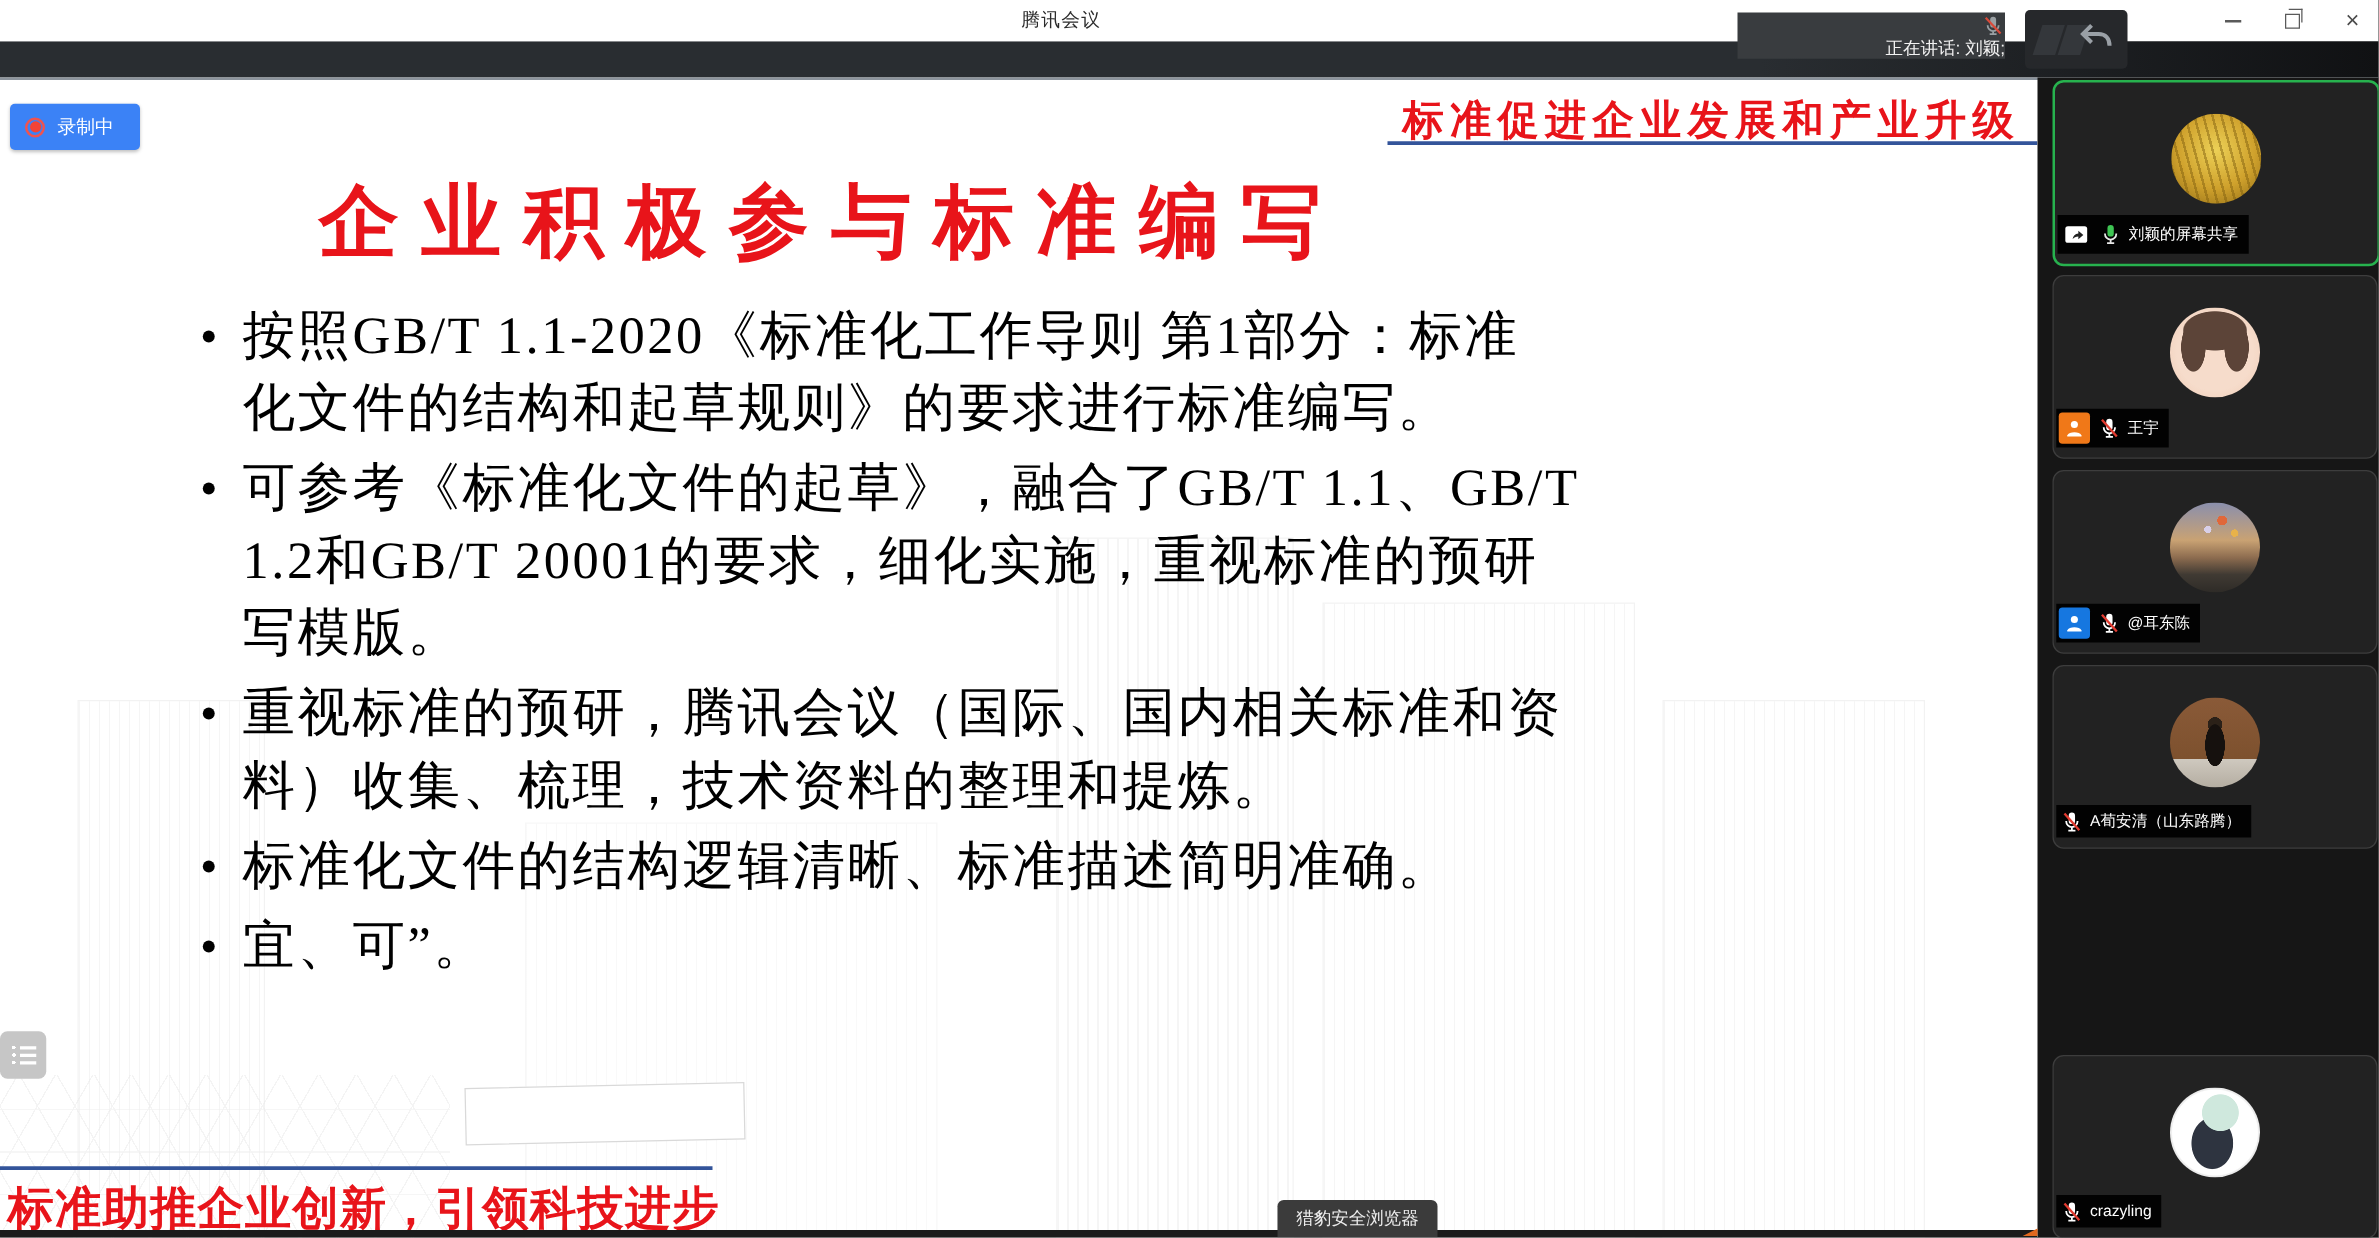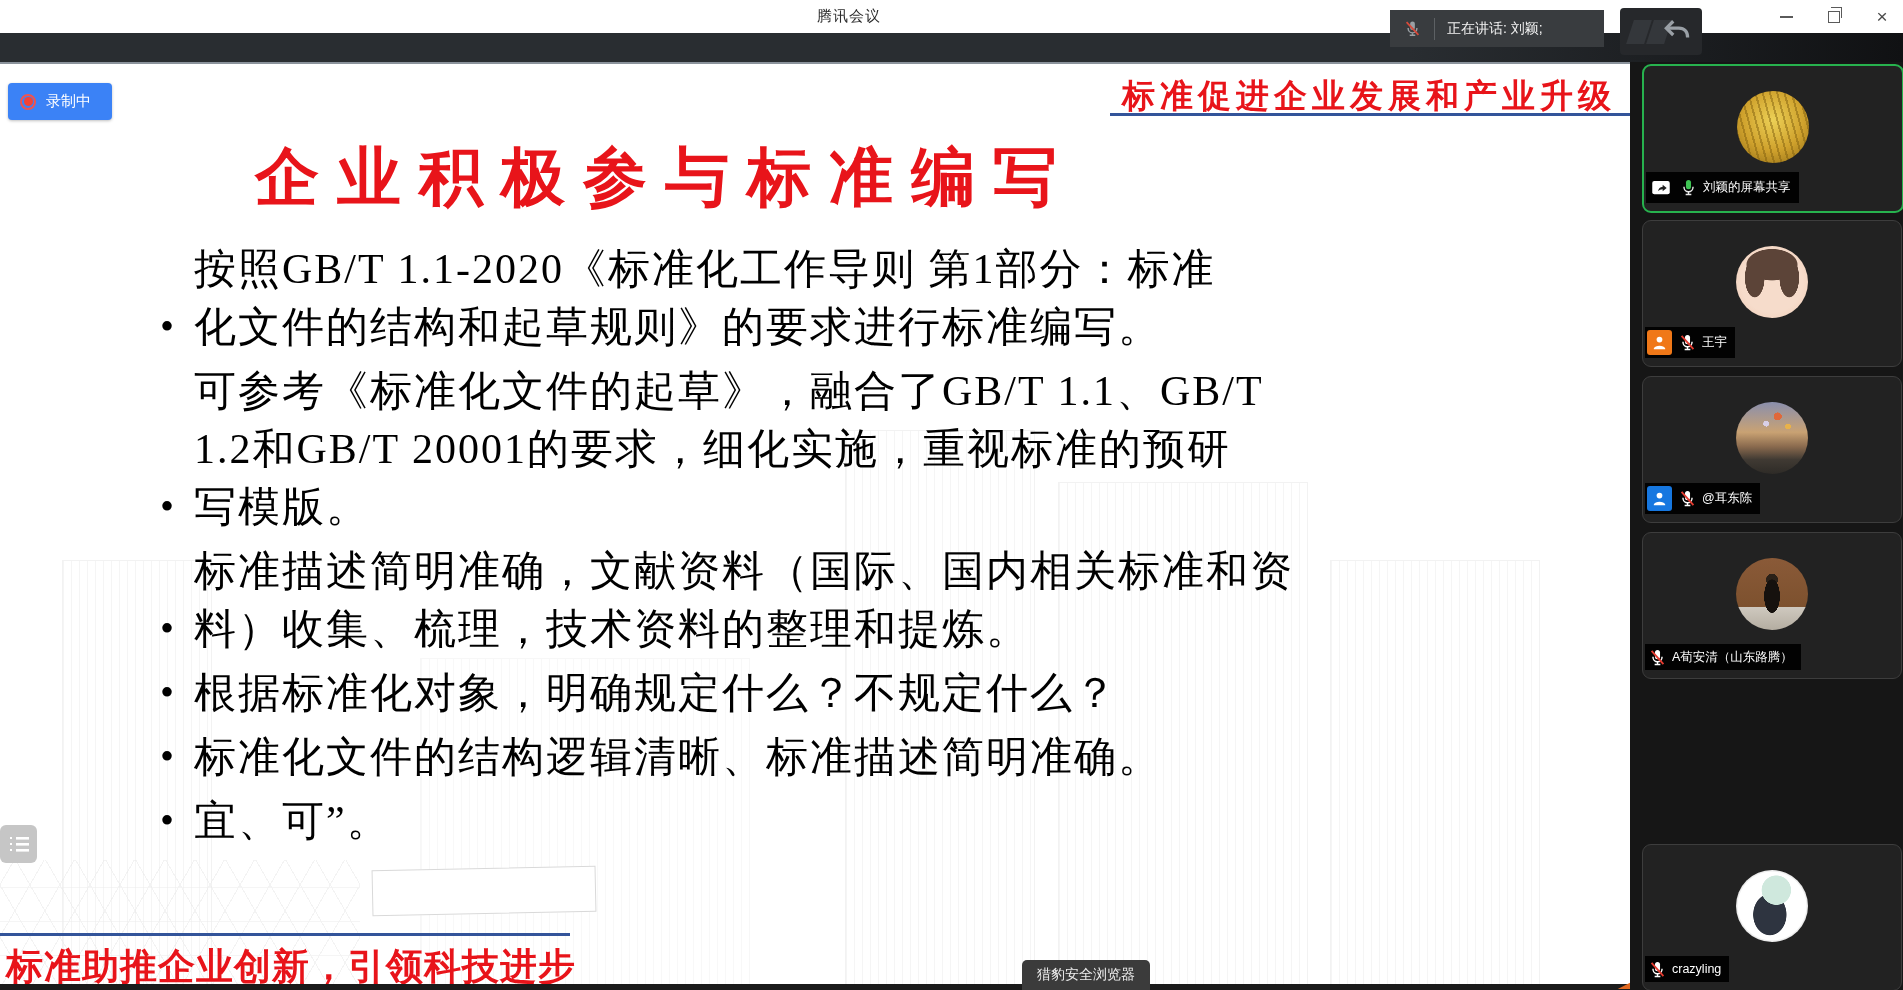--- a/index.html
+++ b/index.html
@@ -25,7 +25,7 @@
 
   
   .speaker-panel{position:absolute;left:1390px;top:10px;width:214px;height:37px;background:#393c3f;
-                 display:flex;align-items:center;z-index:5;}
+                 display:flex;align-items:flex-end;z-index:5;flex-direction:column;}
   .speaker-panel .micw{margin-left:12px;}
   .speaker-divider{width:1px;height:22px;background:#5d6164;margin:0 12px 0 12px;}
   .speaker-text{color:#f2f2f2;font-size:14px;white-space:nowrap;}

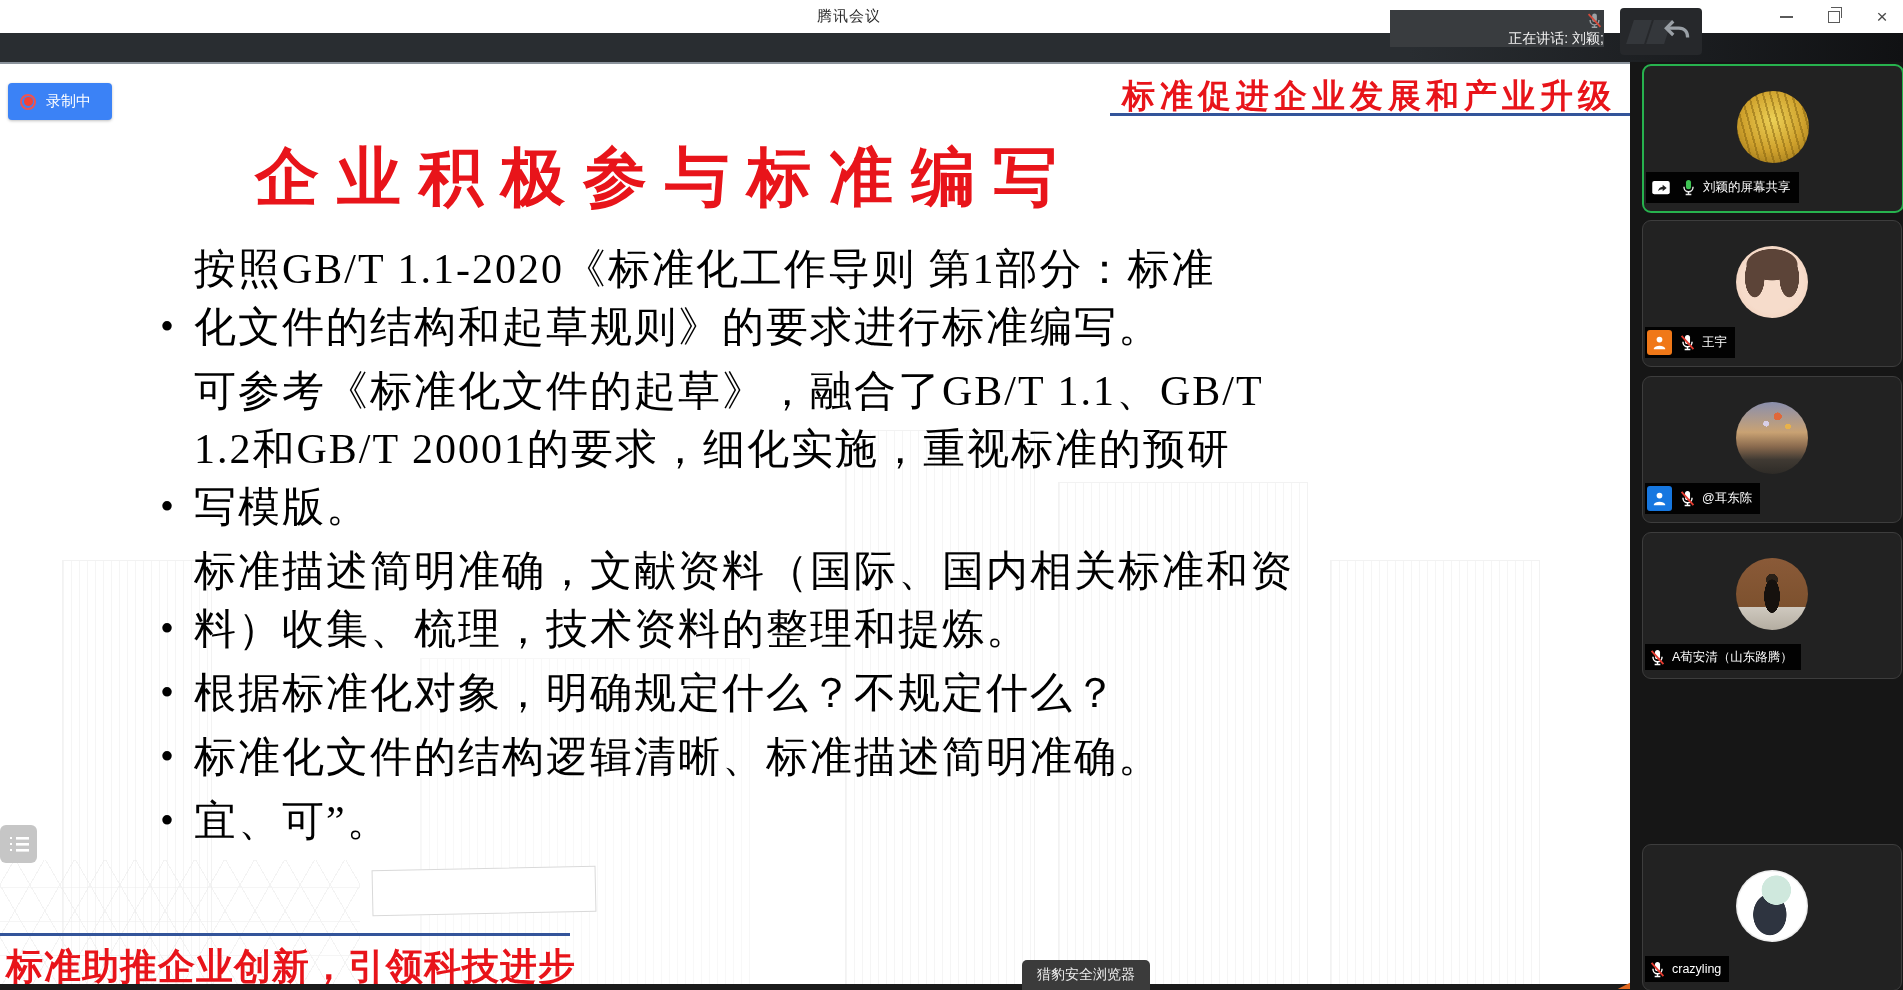--- a/index.html
+++ b/index.html
@@ -63,7 +63,7 @@
 
   .bullet-list{position:absolute;left:160px;top:178px;width:1400px;z-index:2;
                font-family:"Liberation Serif","DejaVu Serif",serif;color:#000;}
-  .bullet{display:flex;margin-bottom:6px;align-items:flex-end;}
+  .bullet{display:flex;margin-bottom:6px;}
   .bullet .dot{width:34px;flex:0 0 34px;font-size:40px;line-height:58px;color:#000;}
   .bullet .dot::before{content:"\2022";}
   .bline{font-size:42px;line-height:58px;letter-spacing:2px;white-space:nowrap;}

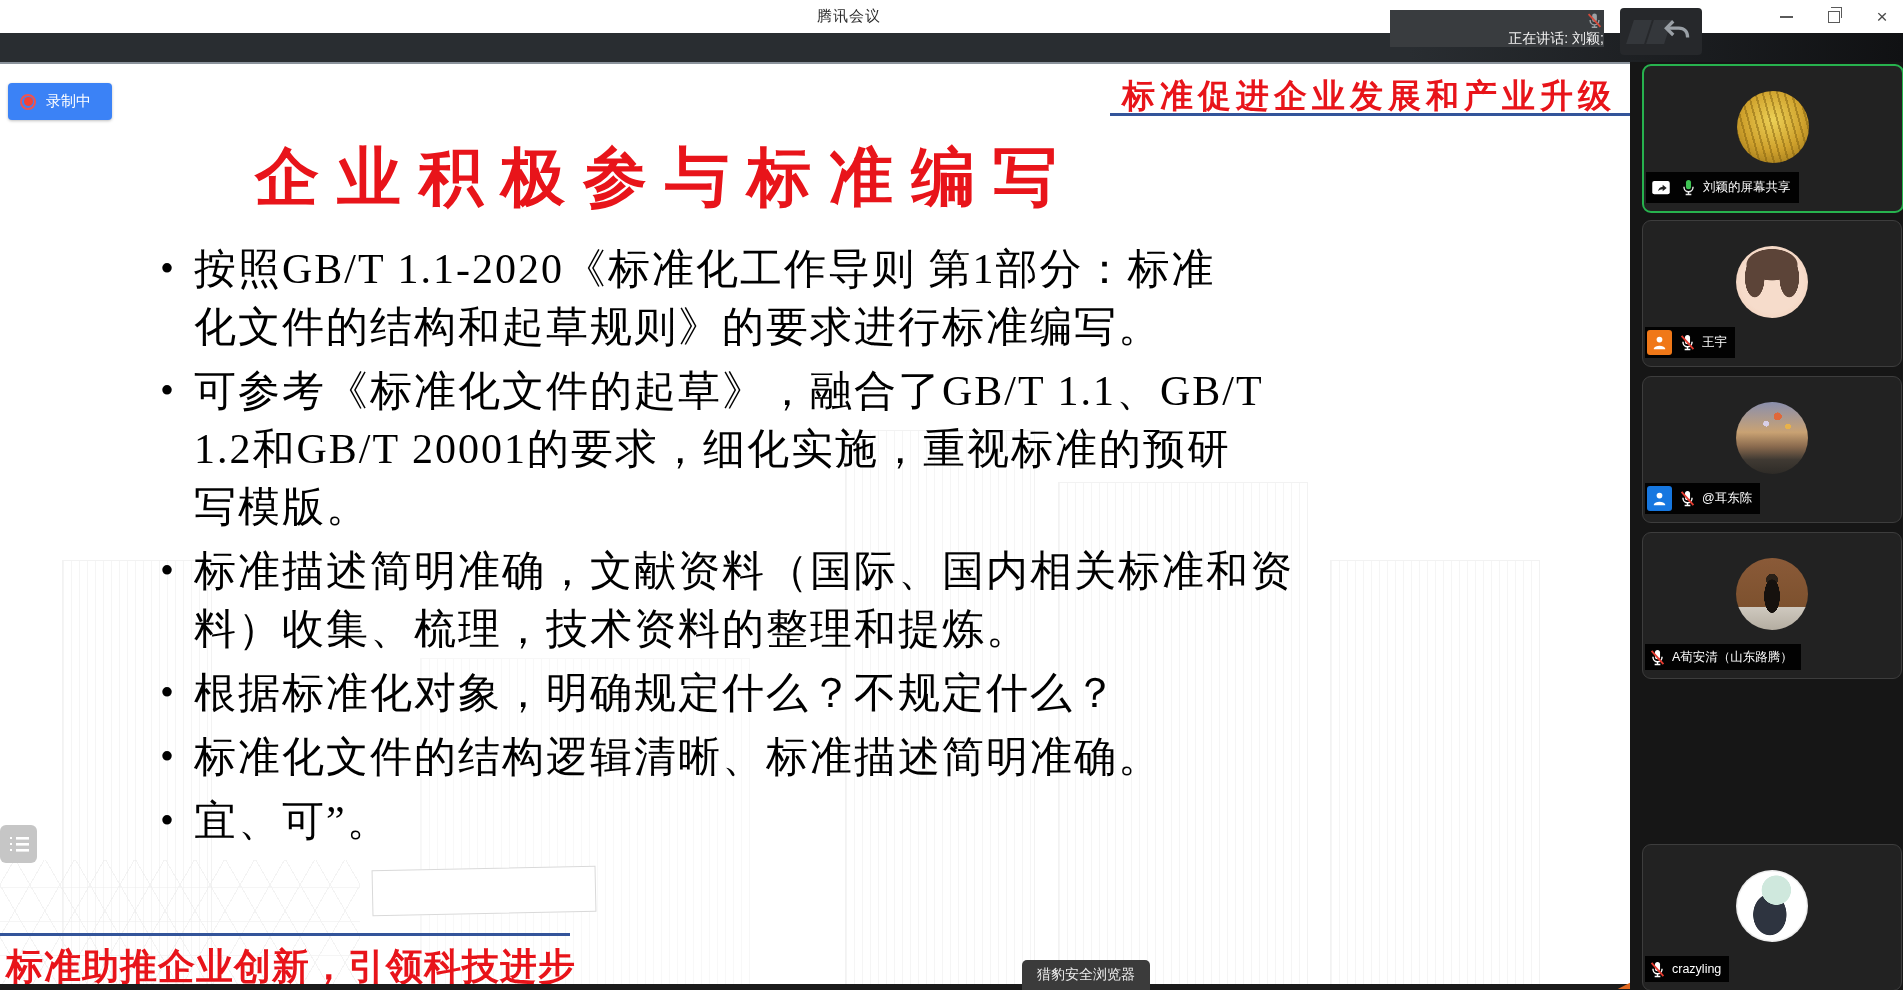--- a/index.html
+++ b/index.html
@@ -227,7 +227,7 @@
         <div class="bullet">
           <span class="dot"></span>
           <div class="bullet-lines">
-            <div class="bline">标准描述简明准确，文献资料（国际、国内相关标准和资</div>
+            <div class="bline">重视标准的预研，腾讯会议（国际、国内相关标准和资</div>
             <div class="bline">料）收集、梳理，技术资料的整理和提炼。</div>
           </div>
         </div>

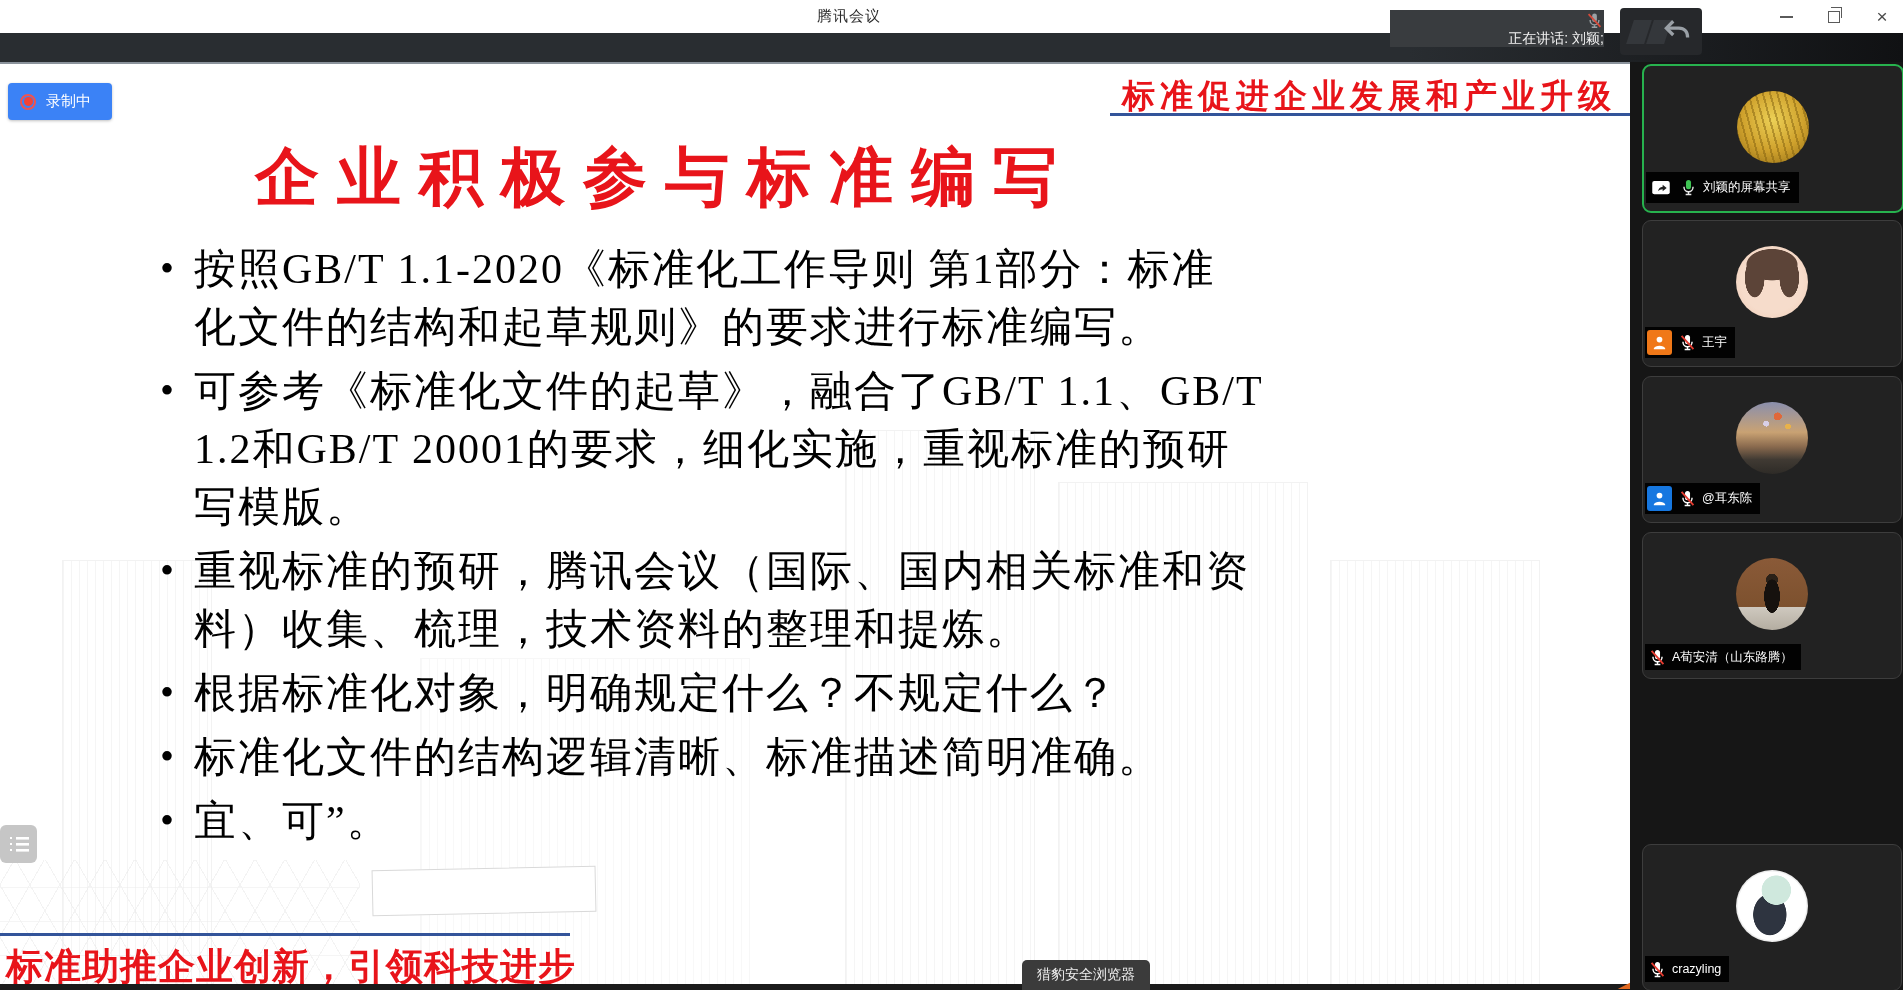--- a/index.html
+++ b/index.html
@@ -234,12 +234,6 @@
         <div class="bullet">
           <span class="dot"></span>
           <div class="bullet-lines">
-            <div class="bline">根据标准化对象，明确规定什么？不规定什么？</div>
-          </div>
-        </div>
-        <div class="bullet">
-          <span class="dot"></span>
-          <div class="bullet-lines">
             <div class="bline">标准化文件的结构逻辑清晰、标准描述简明准确。</div>
           </div>
         </div>

